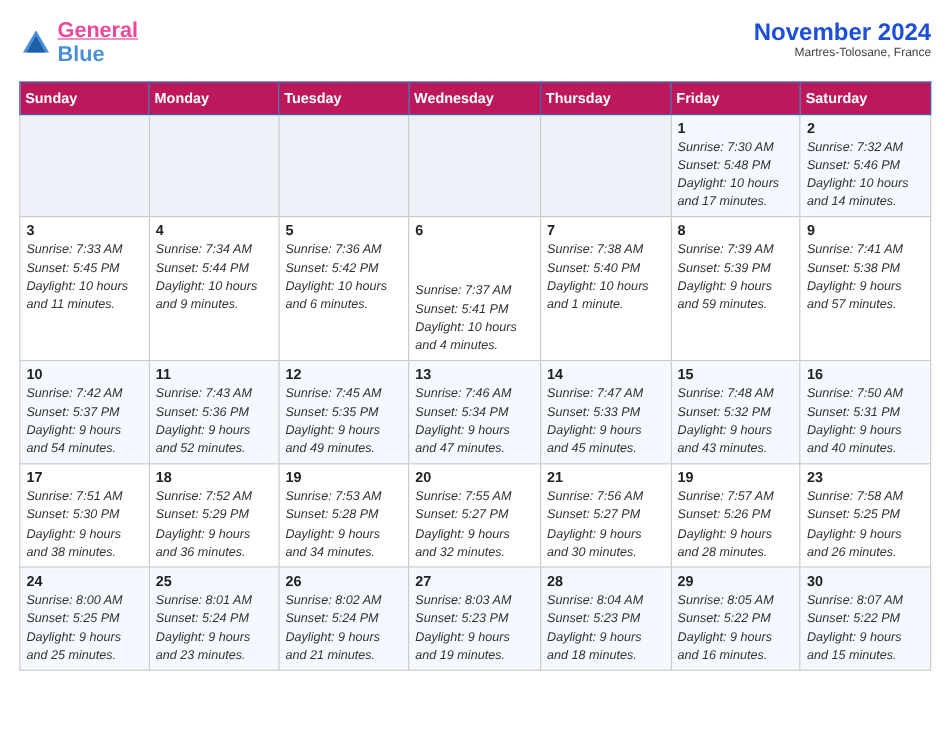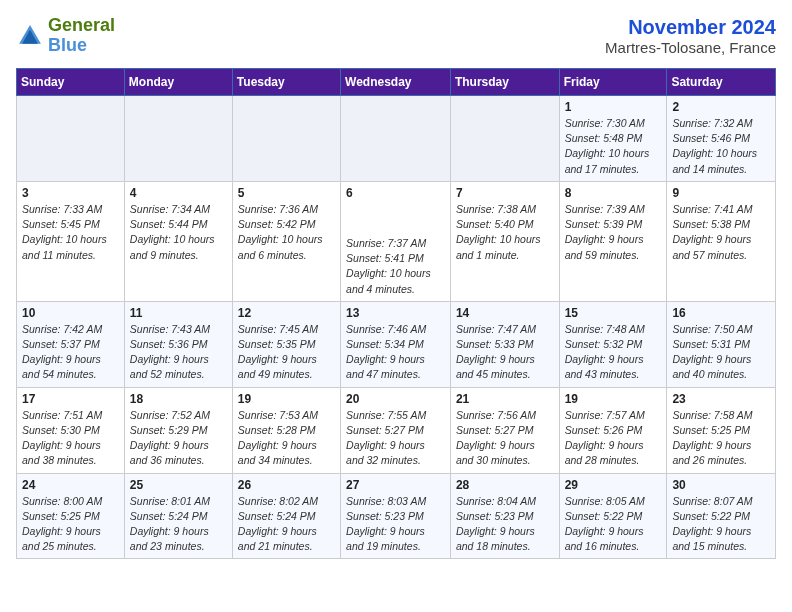--- a/index.html
+++ b/index.html
@@ -26,7 +26,7 @@
       font-weight: bold;
       line-height: 1.1;
     }
-    .logo-general { color: #4d7c0f; }
+    .logo-general { color: #ec4899; text-decoration: underline; }
     .logo-blue { color: #4a90d9; }
     .logo-icon {
       width: 28px;

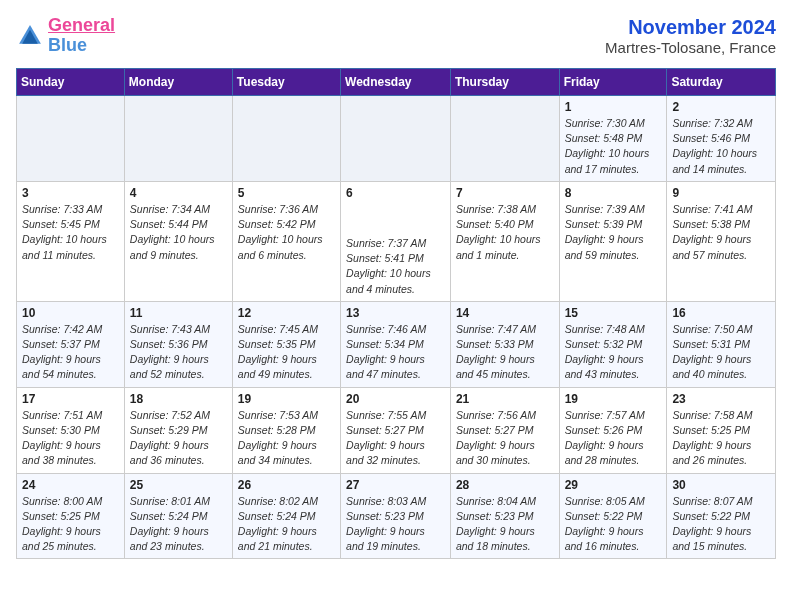--- a/index.html
+++ b/index.html
@@ -41,7 +41,7 @@
       color: #1d4ed8;
     }
     .location {
-      font-size: 15px;
+      font-size: 10px;
       color: #444;
     }
     .calendar {

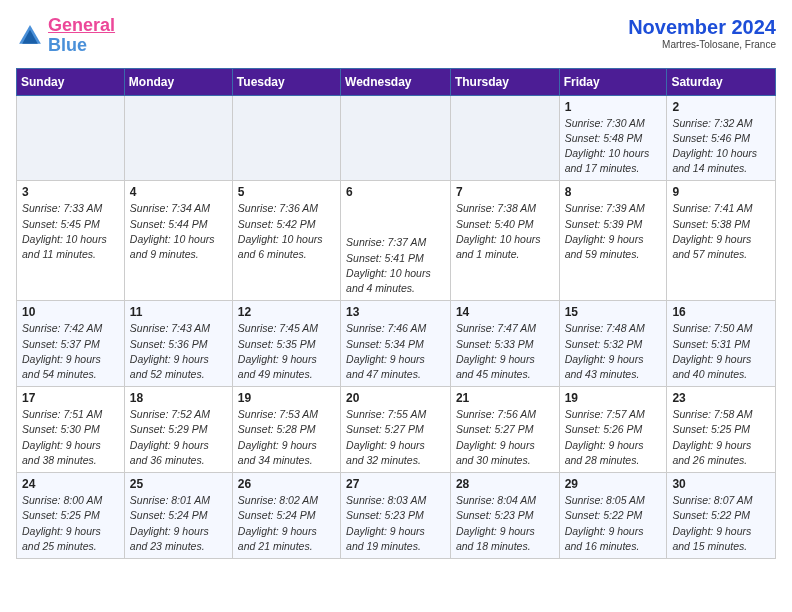--- a/index.html
+++ b/index.html
@@ -50,7 +50,7 @@
       font-size: 11px;
     }
     .calendar thead tr th {
-      background: #4c1d95;
+      background: #be185d;
       color: #fff;
       padding: 6px 4px;
       text-align: left;

